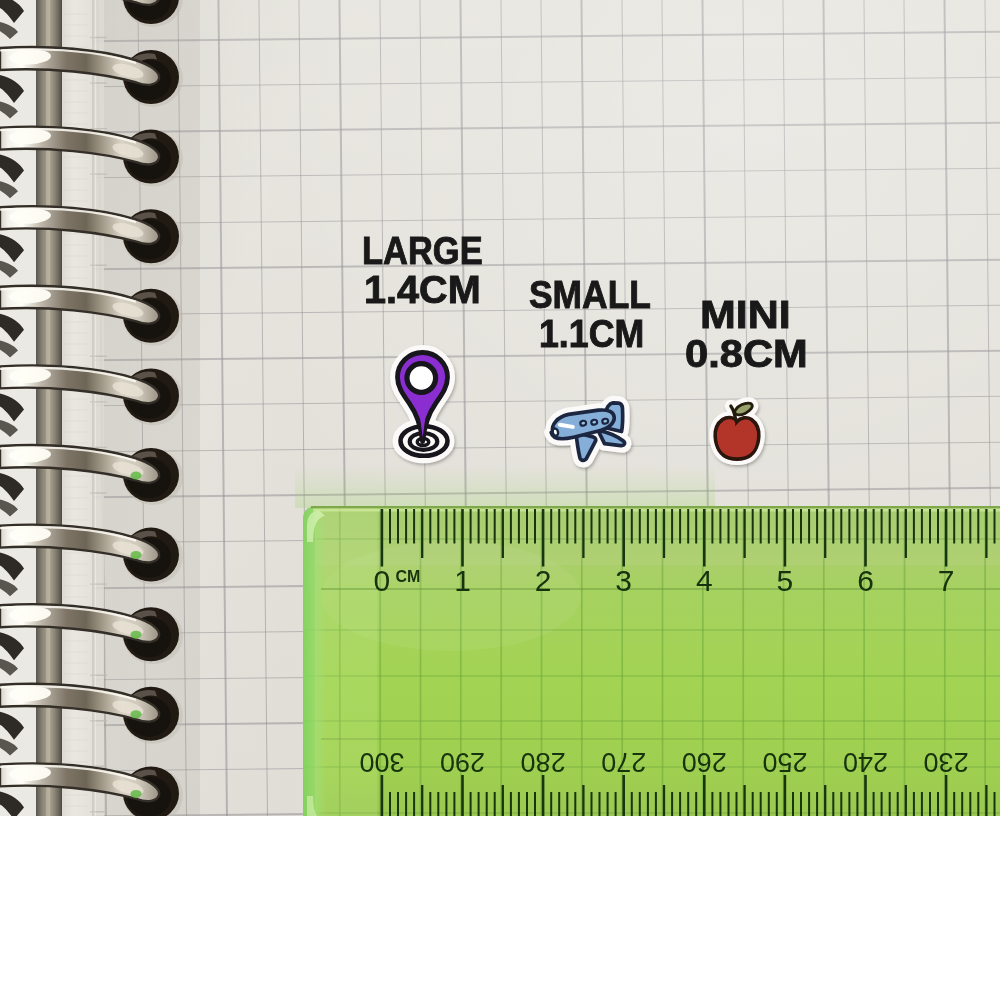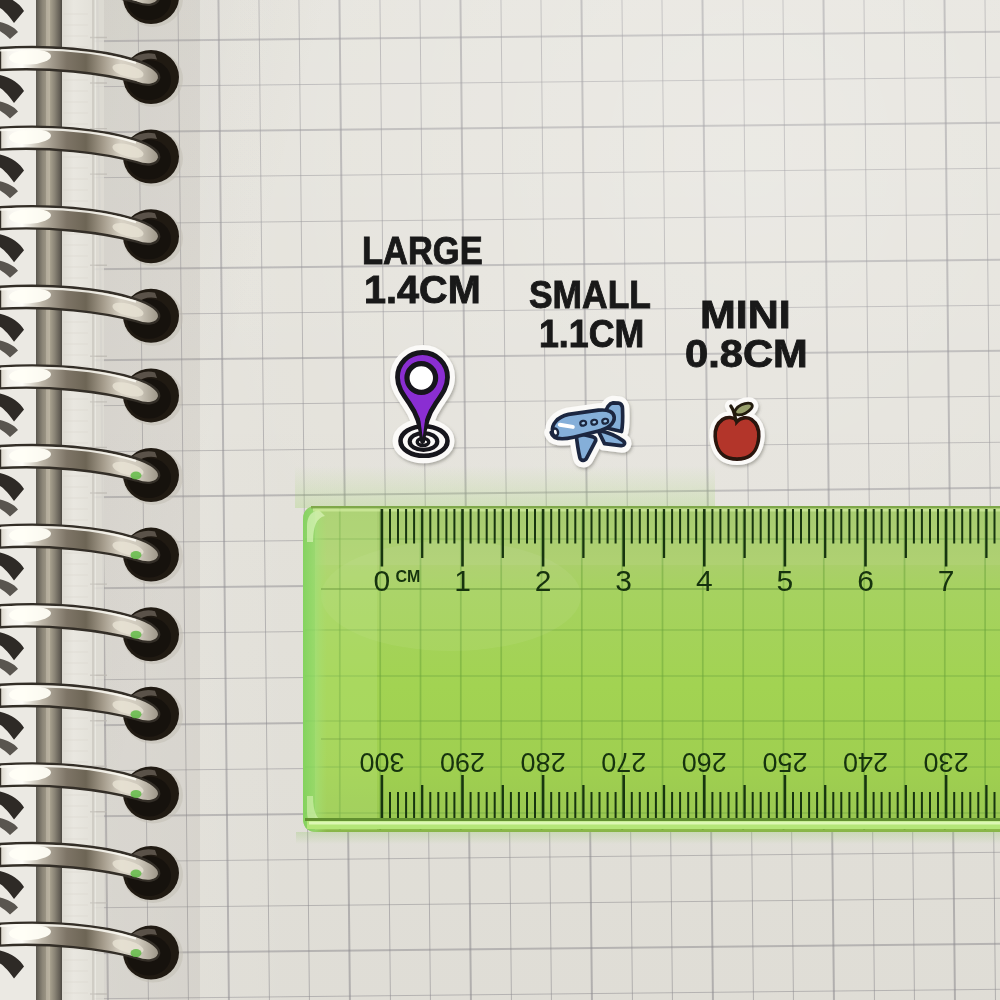--- a/index.html
+++ b/index.html
@@ -1,7 +1,7 @@
 <!DOCTYPE html>
 <html><head><meta charset="utf-8"><style>
 html,body{margin:0;padding:0;}
-#stage{position:relative;width:1000px;height:1000px;overflow:hidden;background:#e4e2db;font-family:"Liberation Sans",sans-serif;}
+#stage{position:relative;width:1000px;height:816px;overflow:hidden;background:#e4e2db;font-family:"Liberation Sans",sans-serif;}
 .lbl{position:absolute;font-weight:bold;font-size:38px;color:#191919;-webkit-text-stroke:0.9px #191919;white-space:nowrap;transform-origin:0 0;line-height:1;}
 </style></head><body>
 <div id="stage">

